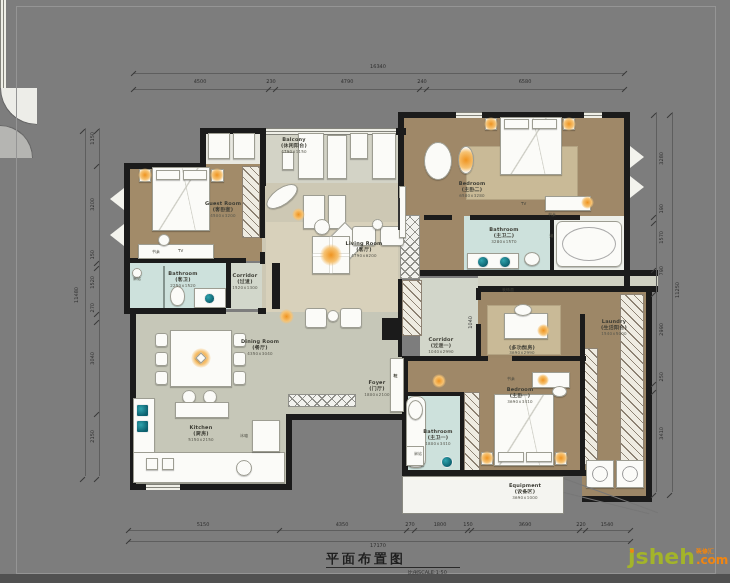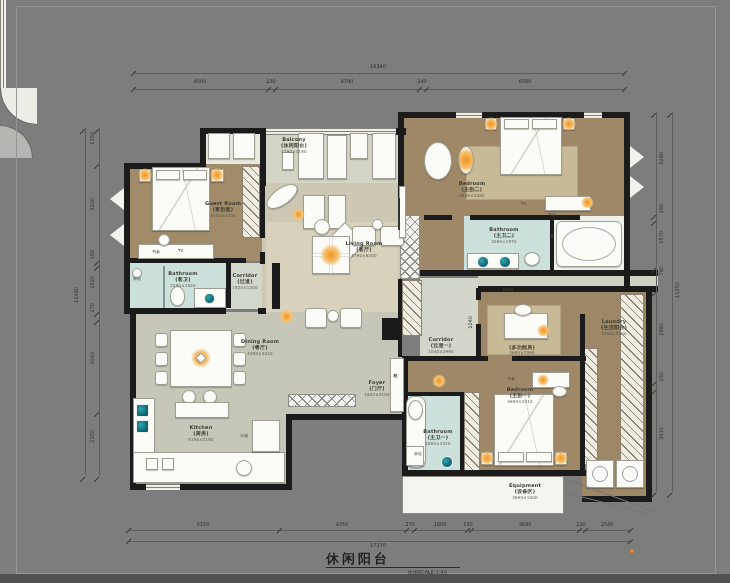--- a/index.html
+++ b/index.html
@@ -430,7 +430,7 @@
   <div class="vdim" style="left:659px;top:427px;">3410</div>
   <div class="vdim" style="left:675px;top:282px;">11250</div>
 
-  <div class="title-cn" style="left:326px;top:550px;">休闲阳台</div>
+  <div class="title-cn" style="left:326px;top:550px;">平面布置图</div>
   <div class="dline" style="left:326px;top:567px;width:134px;height:1px;background:#2a2a2a;"></div>
   <div class="scale-note" style="left:408px;top:569px;">比例SCALE:1:50</div>
 

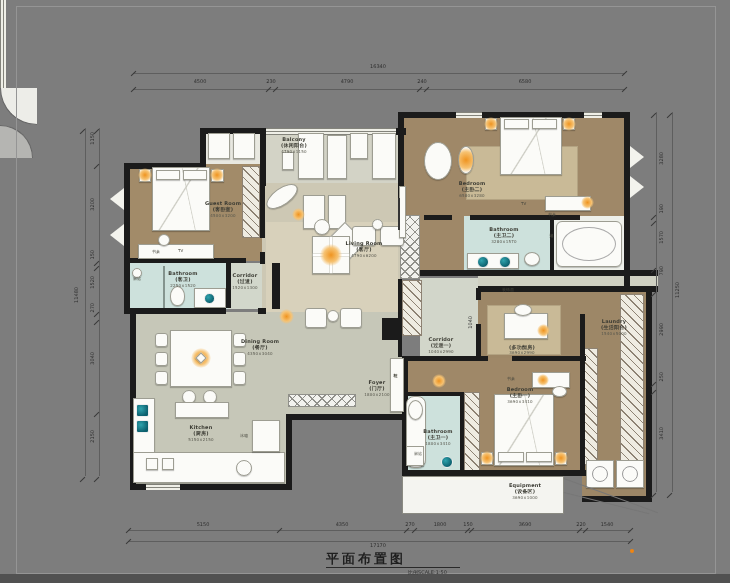--- a/index.html
+++ b/index.html
@@ -434,6 +434,13 @@
   <div class="dline" style="left:326px;top:567px;width:134px;height:1px;background:#2a2a2a;"></div>
   <div class="scale-note" style="left:408px;top:569px;">比例SCALE:1:50</div>
 
+  <div class="wm" style="left:628px;top:548px;">
+    <span class="brand">jsheh</span>
+    <span style="display:flex;flex-direction:column;align-items:flex-start;margin-left:1px;">
+      <span class="tag">装修汇</span>
+      <span class="tld">.com</span>
+    </span>
+  </div>
   <div class="abs round" style="left:630px;top:549px;width:4px;height:4px;background:#f08511;"></div>
 </div>
 

